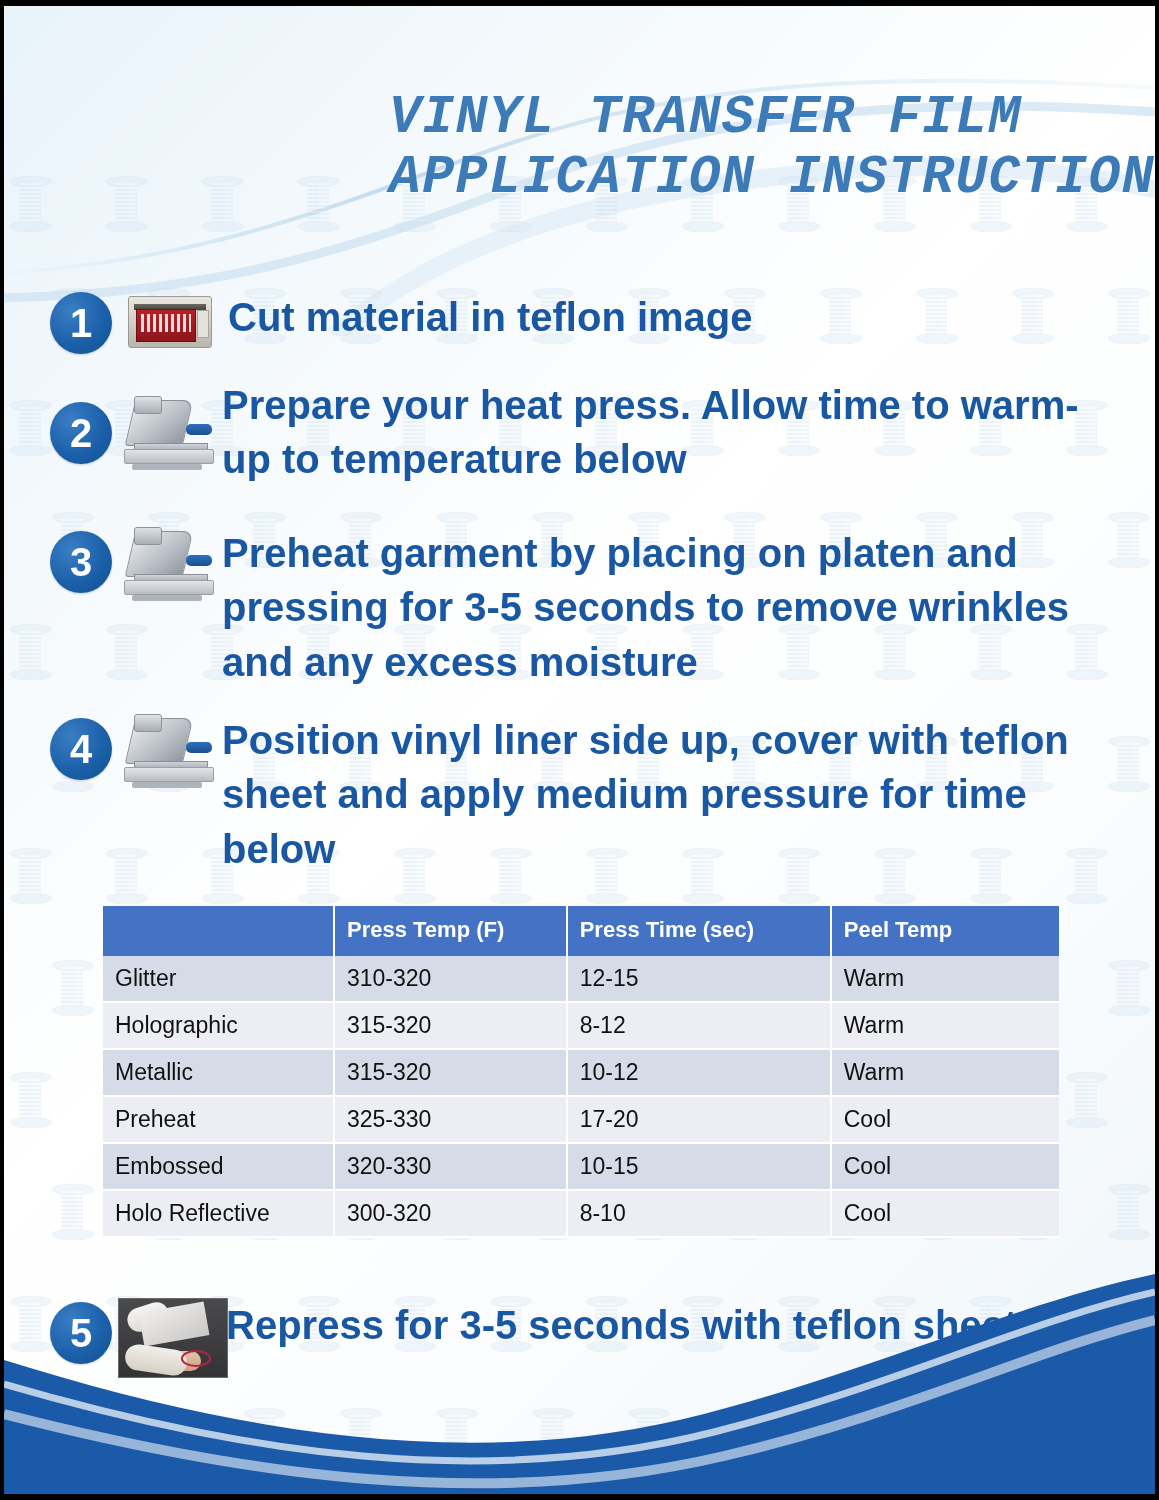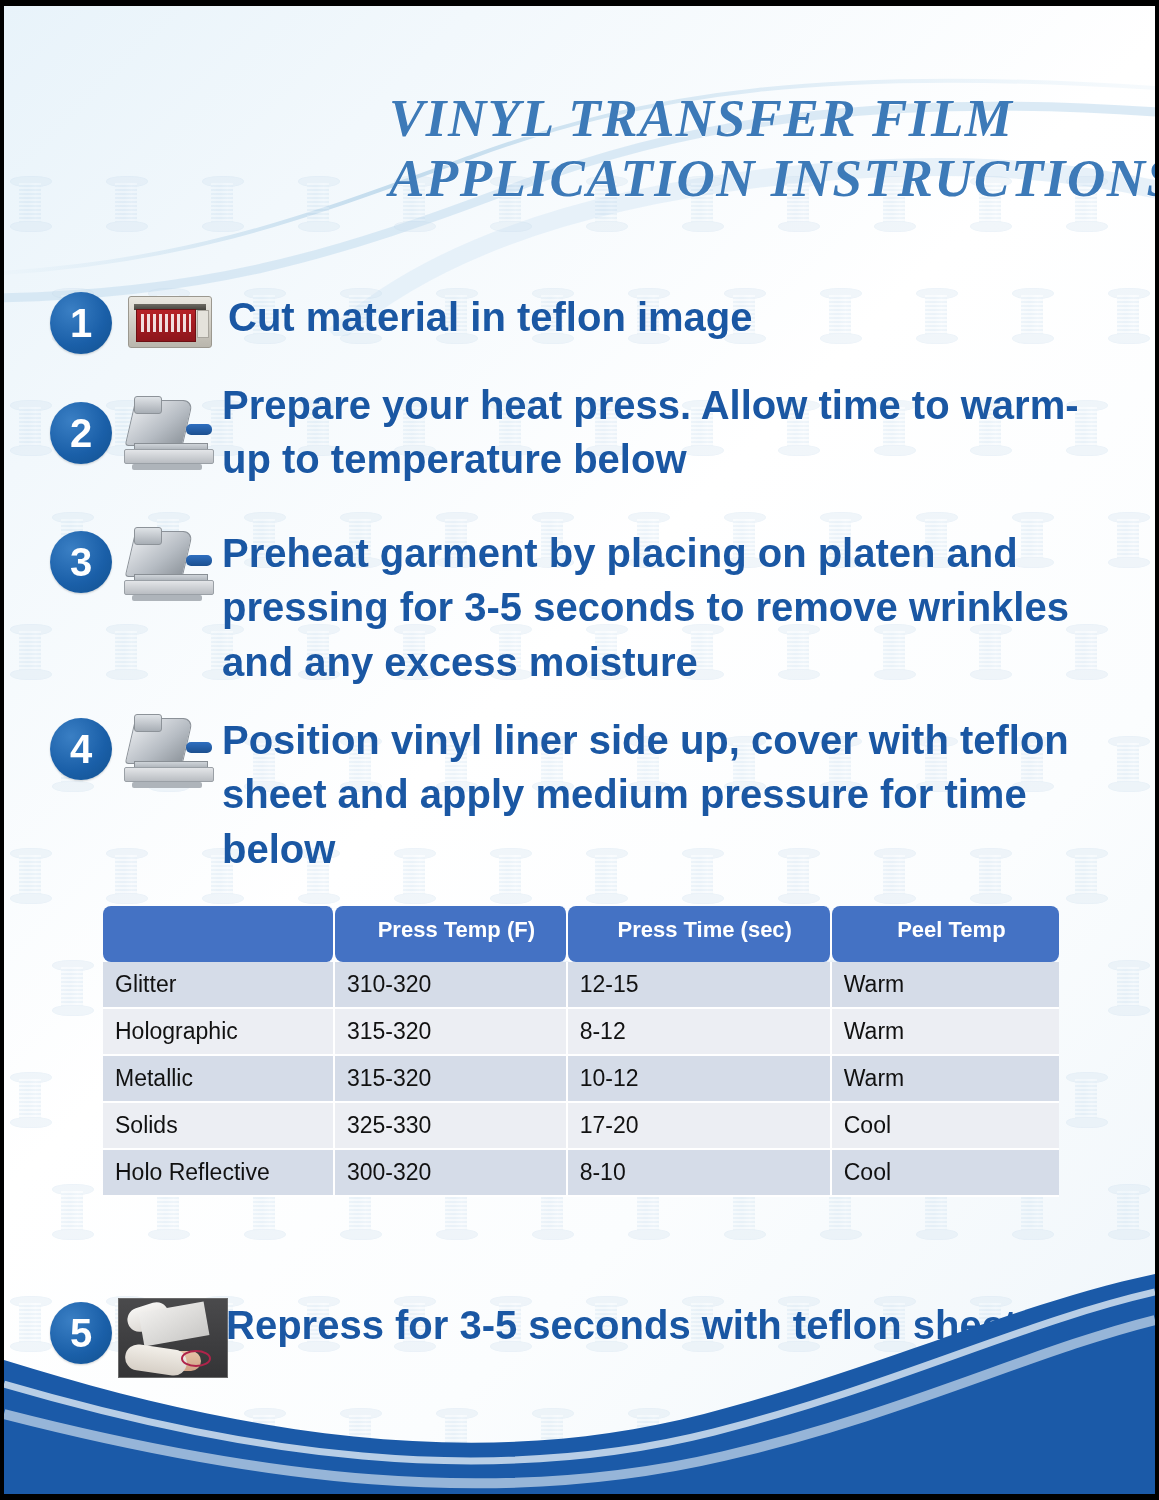--- a/index.html
+++ b/index.html
@@ -59,7 +59,7 @@
   
   #title{
     position:absolute; left:385px; top:82px; width:700px;
-    font-family:Liberation Serif, serif;
+    font-family:Liberation Mono, monospace;
     font-style:italic; font-weight:bold;
     font-size:53px; line-height:1.14;
     letter-spacing:1.5px;

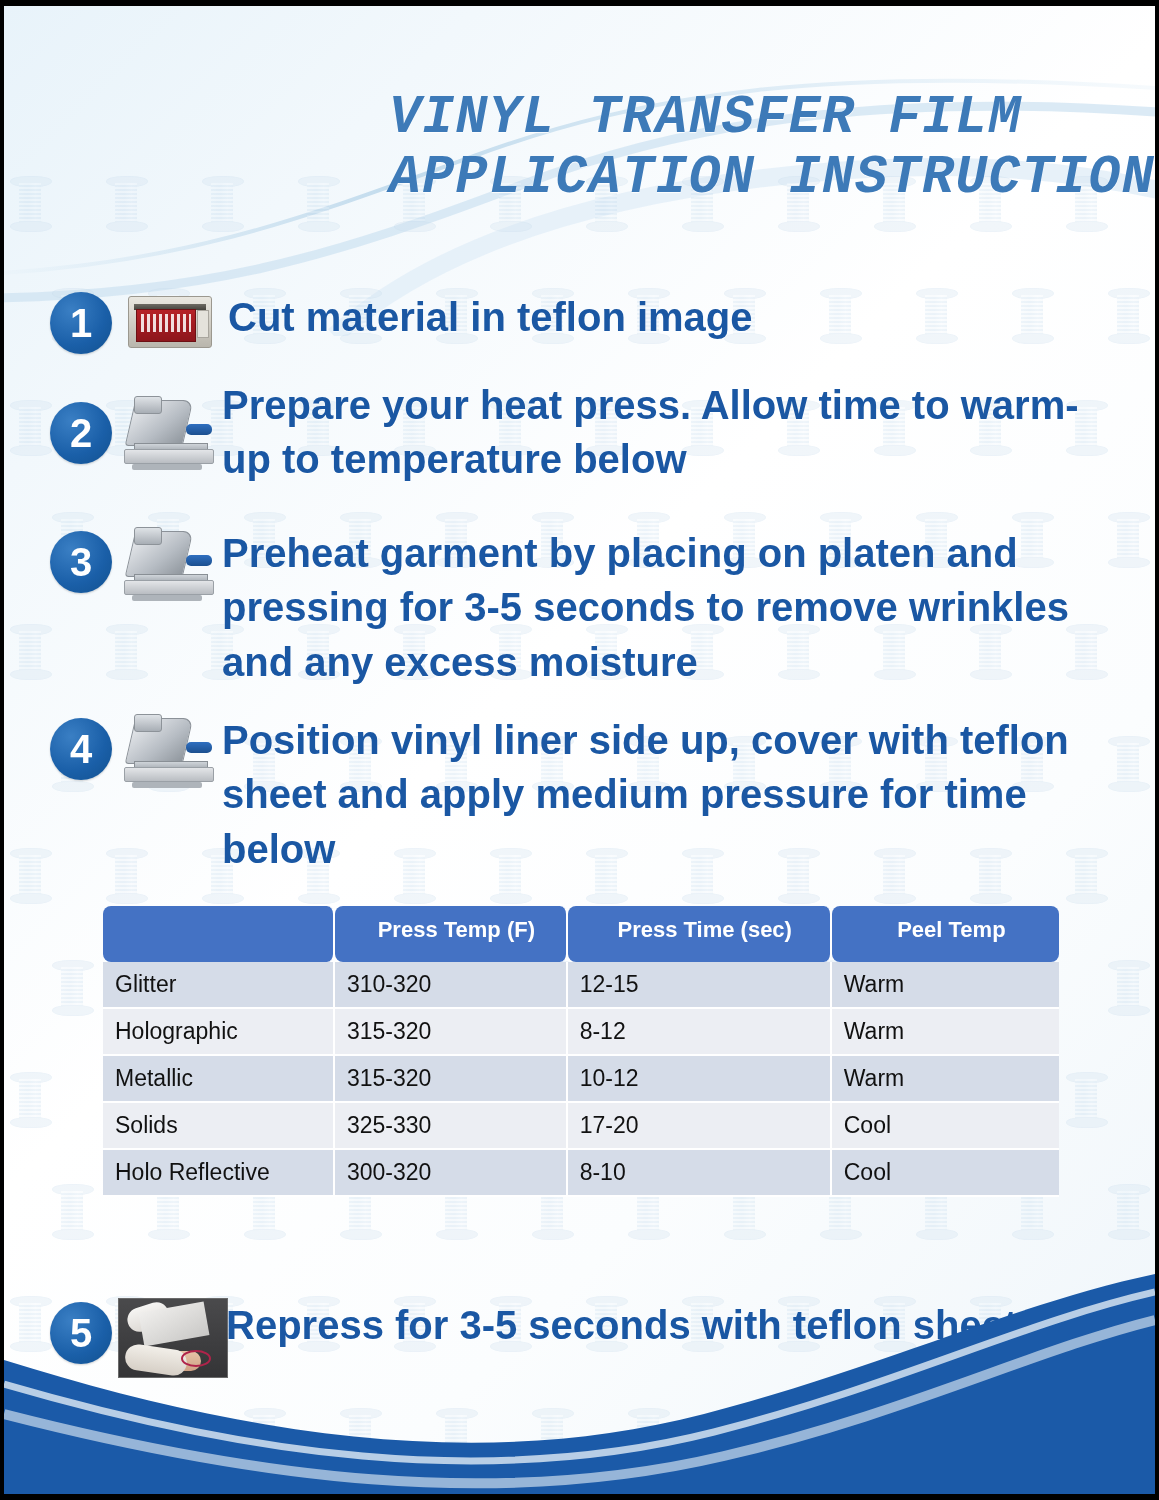--- a/index.html
+++ b/index.html
@@ -140,9 +140,8 @@
   }
   #tbl th{
     background:#4472c4; color:#ffffff; font-weight:bold; font-size:22px;
-    text-align:center; padding:11px 0 19px 12px; height:24px;
+    text-align:left; padding:11px 0 13px 12px; height:24px;
     border-right:2px solid #ffffff;
-    border-radius:8px;
   }
   #tbl th:last-child{border-right:none;}
   #tbl td{

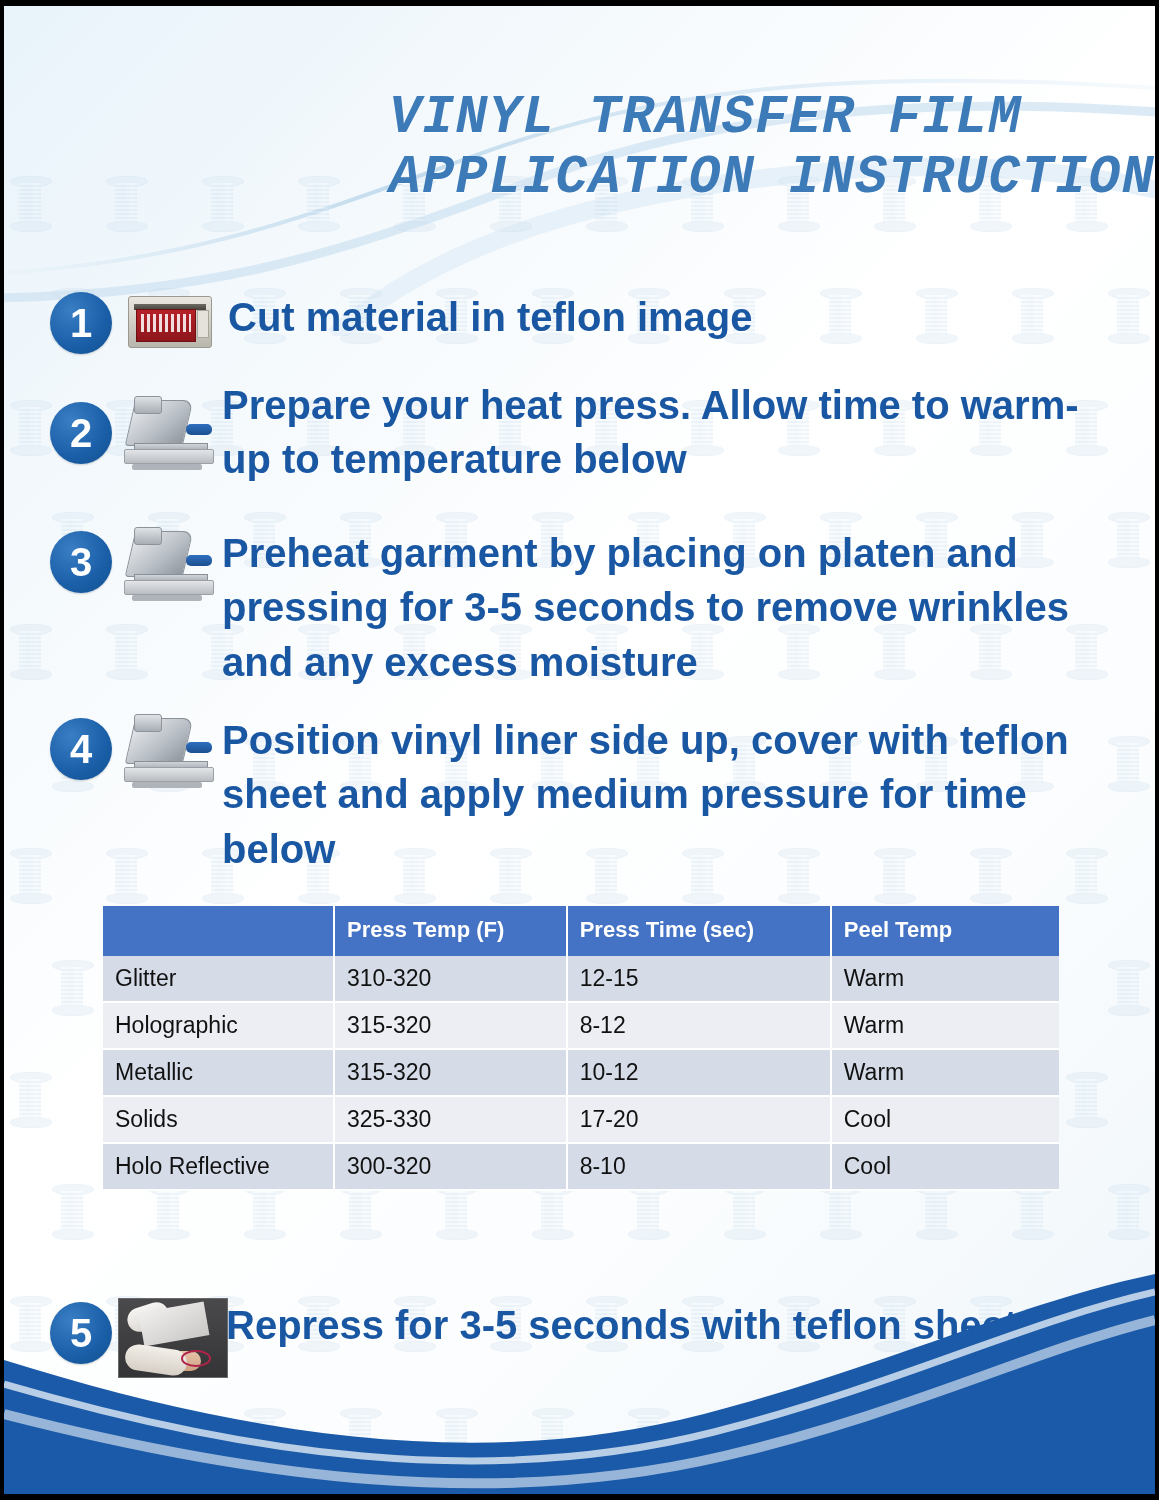--- a/index.html
+++ b/index.html
@@ -993,7 +993,7 @@
           <td class="c3">Warm</td>
         </tr>
         <tr>
-          <td class="c0">Solids</td>
+          <td class="c0">Preheat</td>
           <td class="c1">325-330</td>
           <td class="c2">17-20</td>
           <td class="c3">Cool</td>

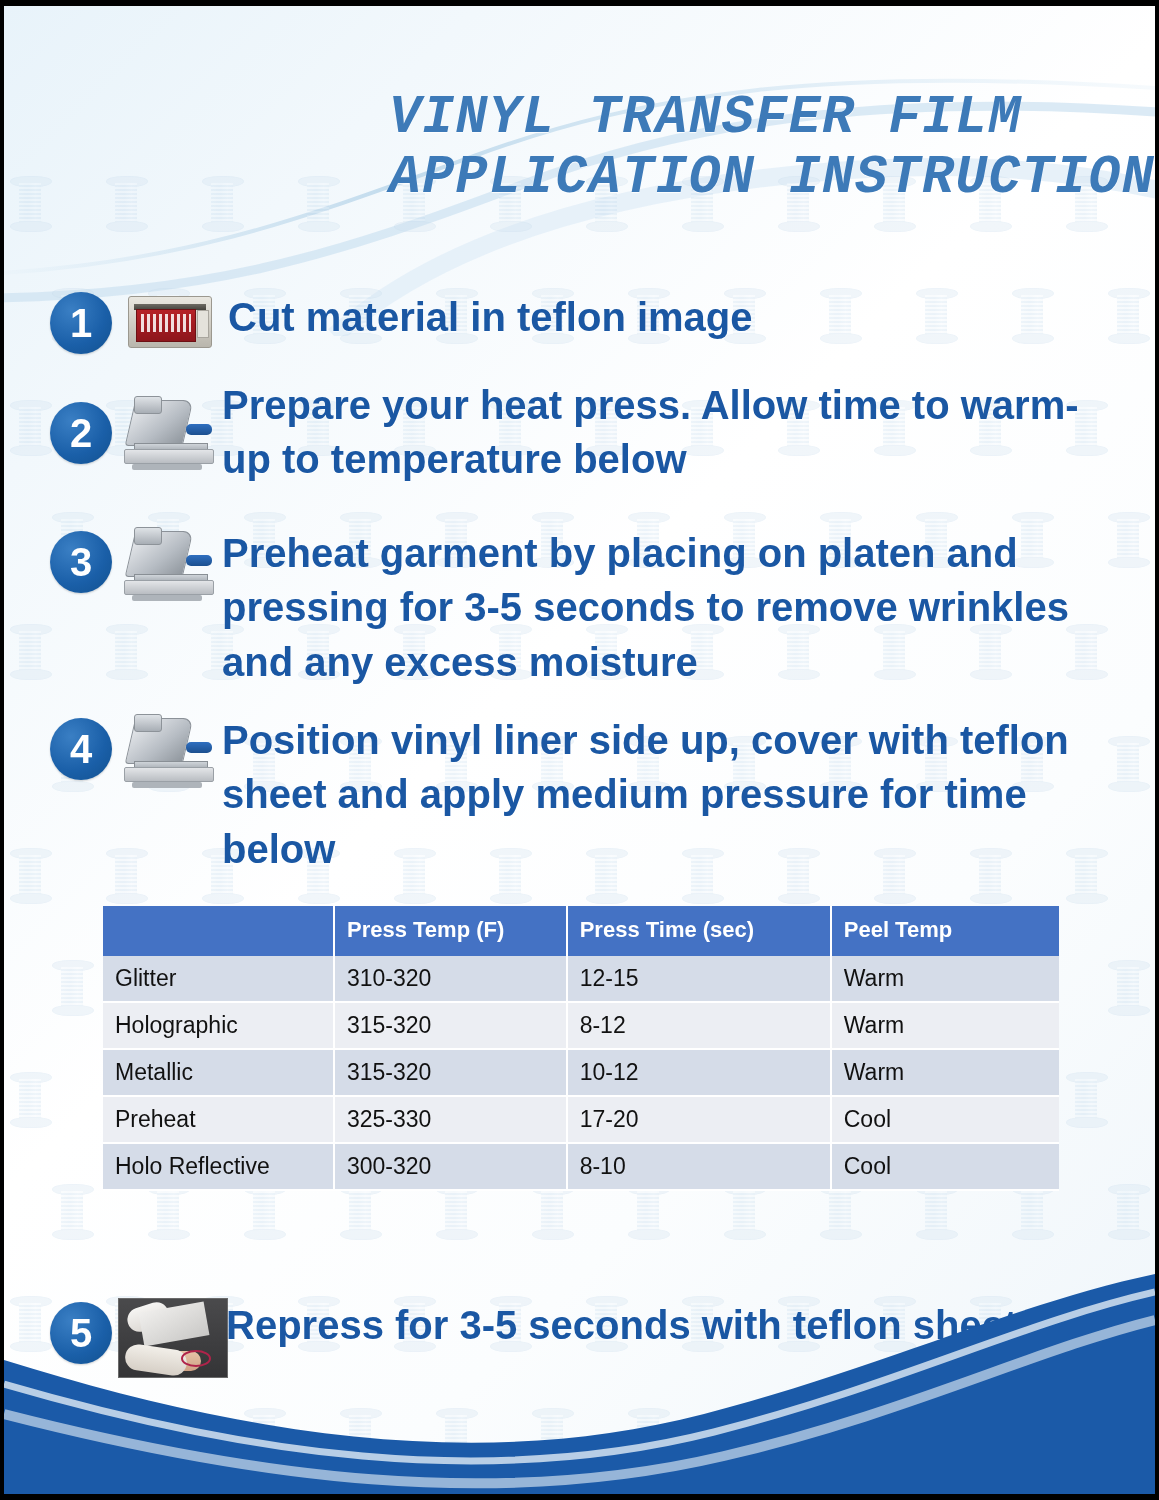--- a/index.html
+++ b/index.html
@@ -999,6 +999,12 @@
           <td class="c3">Cool</td>
         </tr>
         <tr>
+          <td class="c0">Embossed</td>
+          <td class="c1">320-330</td>
+          <td class="c2">10-15</td>
+          <td class="c3">Cool</td>
+        </tr>
+        <tr>
           <td class="c0">Holo Reflective</td>
           <td class="c1">300-320</td>
           <td class="c2">8-10</td>

